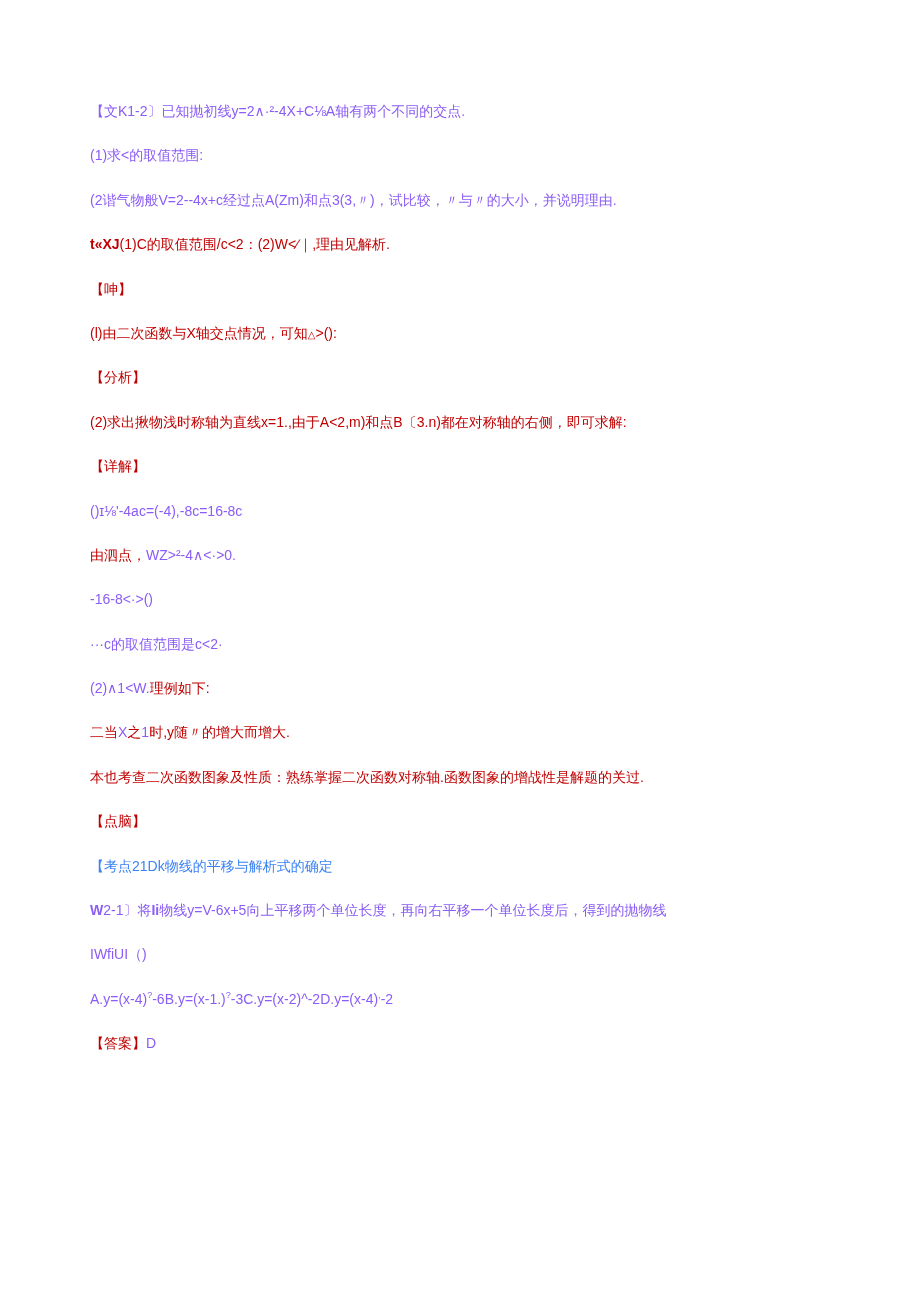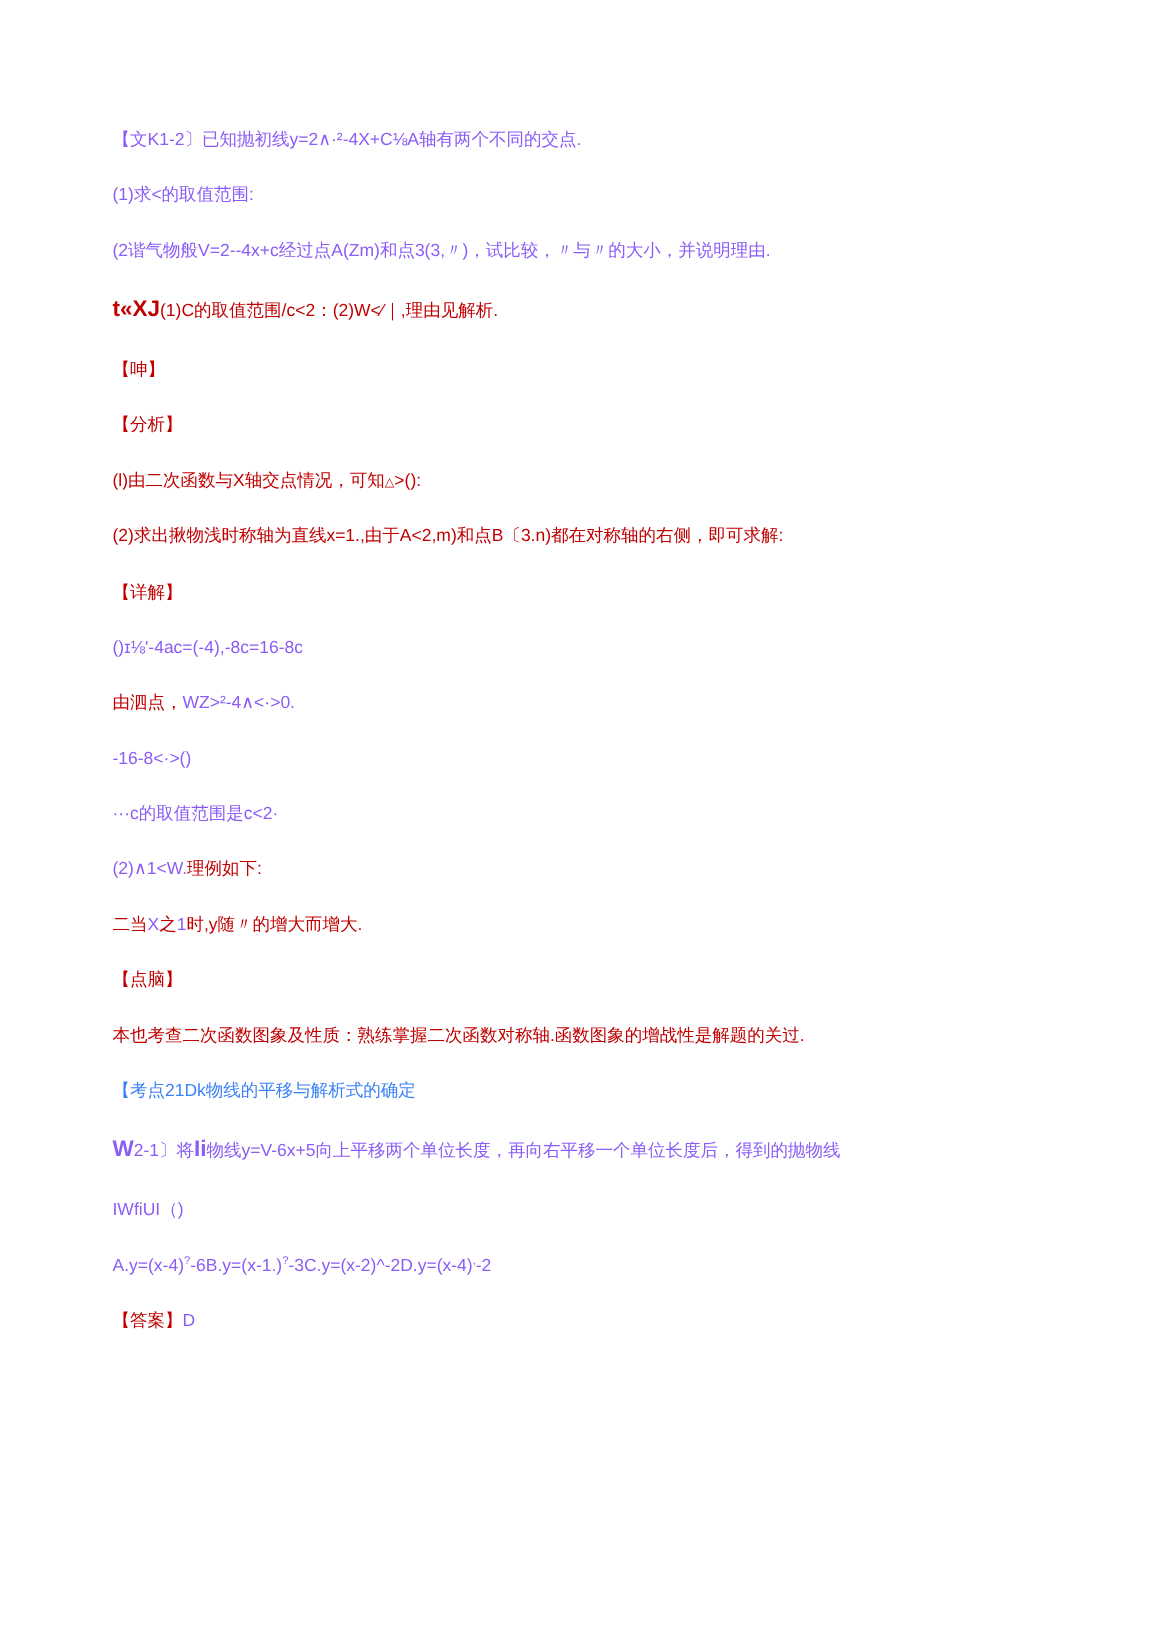--- a/index.html
+++ b/index.html
@@ -17,7 +17,7 @@
     .red { color: #c00000; }
     .blue { color: #3b82f6; }
     .bold { font-weight: bold; }
-    .big { font-size: 18px; }
+    .big { font-size: 14px; }
     .sup { font-size: 9px; vertical-align: super; }
     .triangle { font-size: 10px; }
   </style>

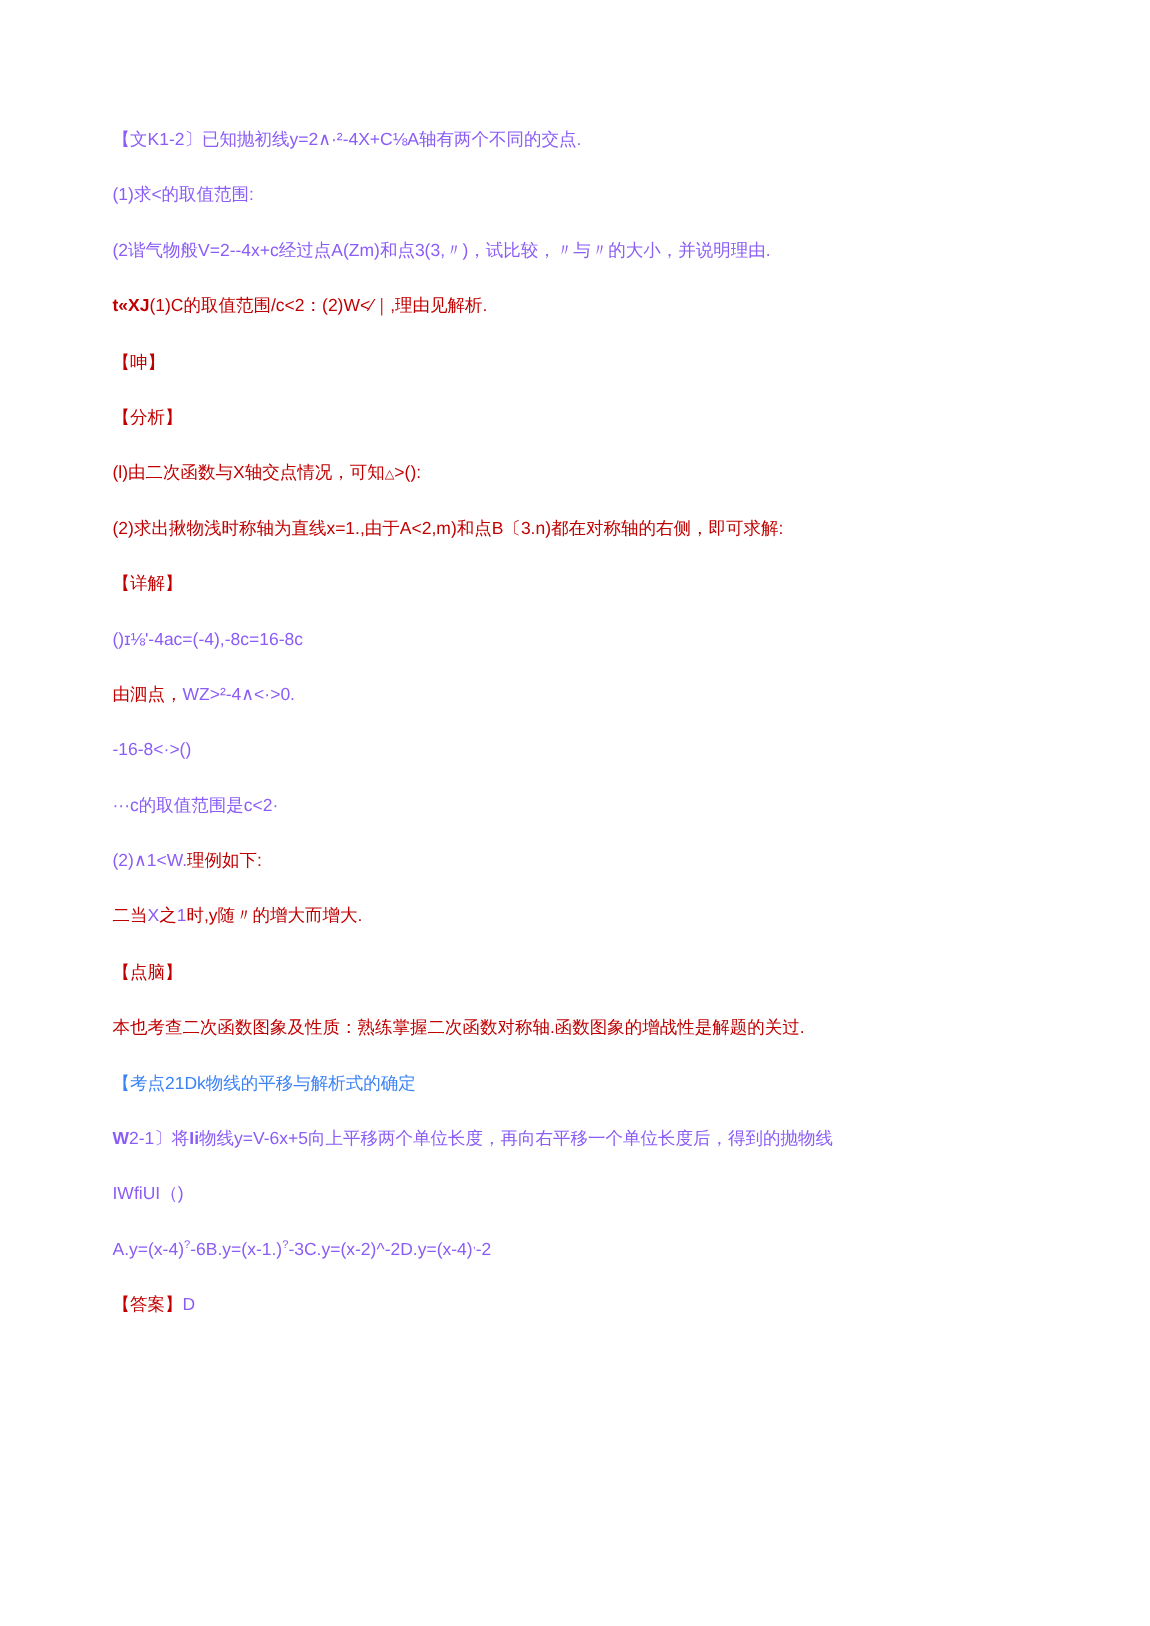--- a/index.html
+++ b/index.html
@@ -30,8 +30,8 @@
     <div class="line"><span class="black">(2谐气物般V=2--4x+c经过点A(Zm)和点3(3,〃)，试比较，〃与〃的大小，并说明理由.</span></div>
     <div class="line"><span class="red bold big">t«XJ</span><span class="red">(1)C的取值范围/c&lt;2：(2)W&lt;∕｜,理由见解析.</span></div>
     <div class="line"><span class="red">【呻】</span></div>
+    <div class="line"><span class="red">(l)由二次函数与X轴交点情况，可知</span><span class="red triangle">△</span><span class="red">&gt;():</span></div>
     <div class="line"><span class="red">【分析】</span></div>
-    <div class="line"><span class="red">(l)由二次函数与X轴交点情况，可知</span><span class="red triangle">△</span><span class="red">&gt;():</span></div>
     <div class="line"><span class="red">(2)求出揪物浅时称轴为直线x=1.,由于A&lt;2,m)和点B〔3.n)都在对称轴的右侧，即可求解:</span></div>
     <div class="line"><span class="red">【详解】</span></div>
     <div class="line"><span class="black">()ɪ⅛'-4ac=(-4),-8c=16-8c</span></div>

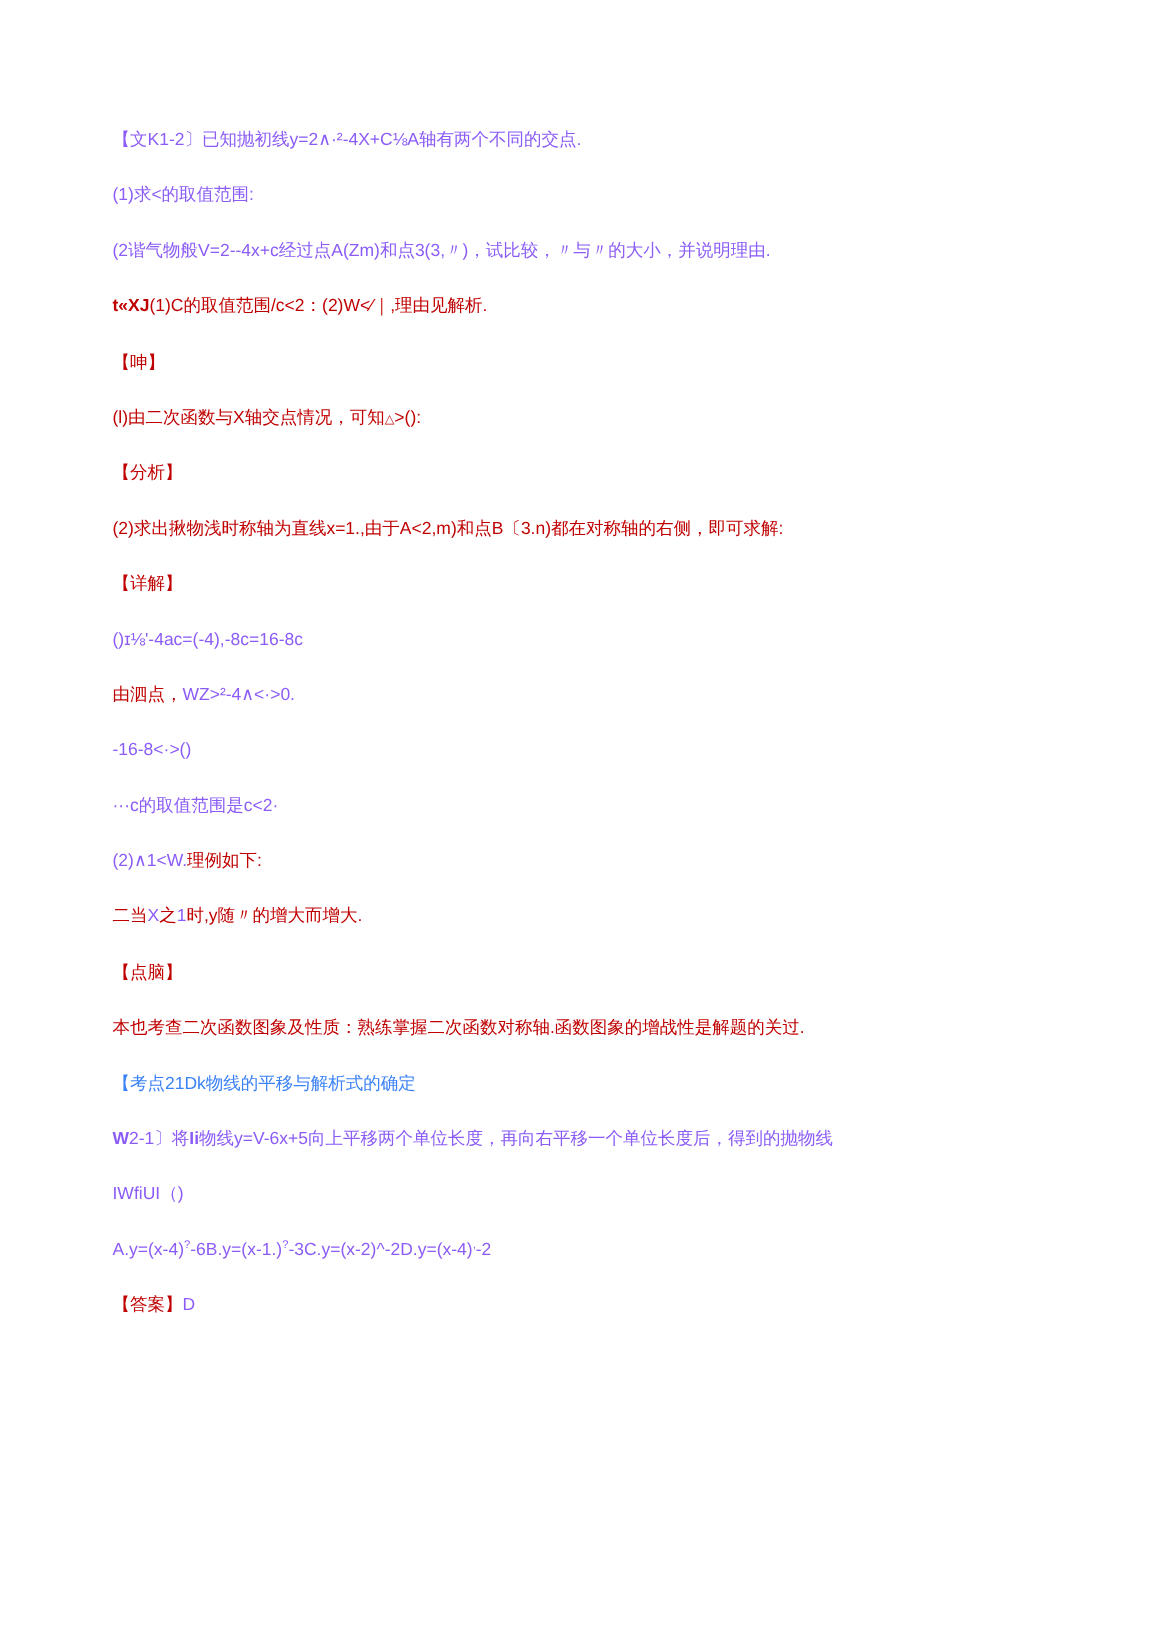--- a/index.html
+++ b/index.html
@@ -40,8 +40,8 @@
     <div class="line"><span class="black">···c的取值范围是c&lt;2·</span></div>
     <div class="line"><span class="black">(2)∧1&lt;W.</span><span class="red">理例如下:</span></div>
     <div class="line"><span class="red">二当</span><span class="black">X</span><span class="red">之</span><span class="black">1</span><span class="red">时,y随〃的增大而增大.</span></div>
+    <div class="line"><span class="red">本也考查二次函数图象及性质：熟练掌握二次函数对称轴.函数图象的增战性是解题的关过.</span></div>
     <div class="line"><span class="red">【点脑】</span></div>
-    <div class="line"><span class="red">本也考查二次函数图象及性质：熟练掌握二次函数对称轴.函数图象的增战性是解题的关过.</span></div>
     <div class="line"><span class="blue">【考点21Dk物线的平移与解析式的确定</span></div>
     <div class="line"><span class="black bold big">W</span><span class="black">2-1〕将</span><span class="black bold big">Ii</span><span class="black">物线y=V-6x+5向上平移两个单位长度，再向右平移一个单位长度后，得到的抛物线</span></div>
     <div class="line"><span class="black">IWfiUI（)</span></div>

